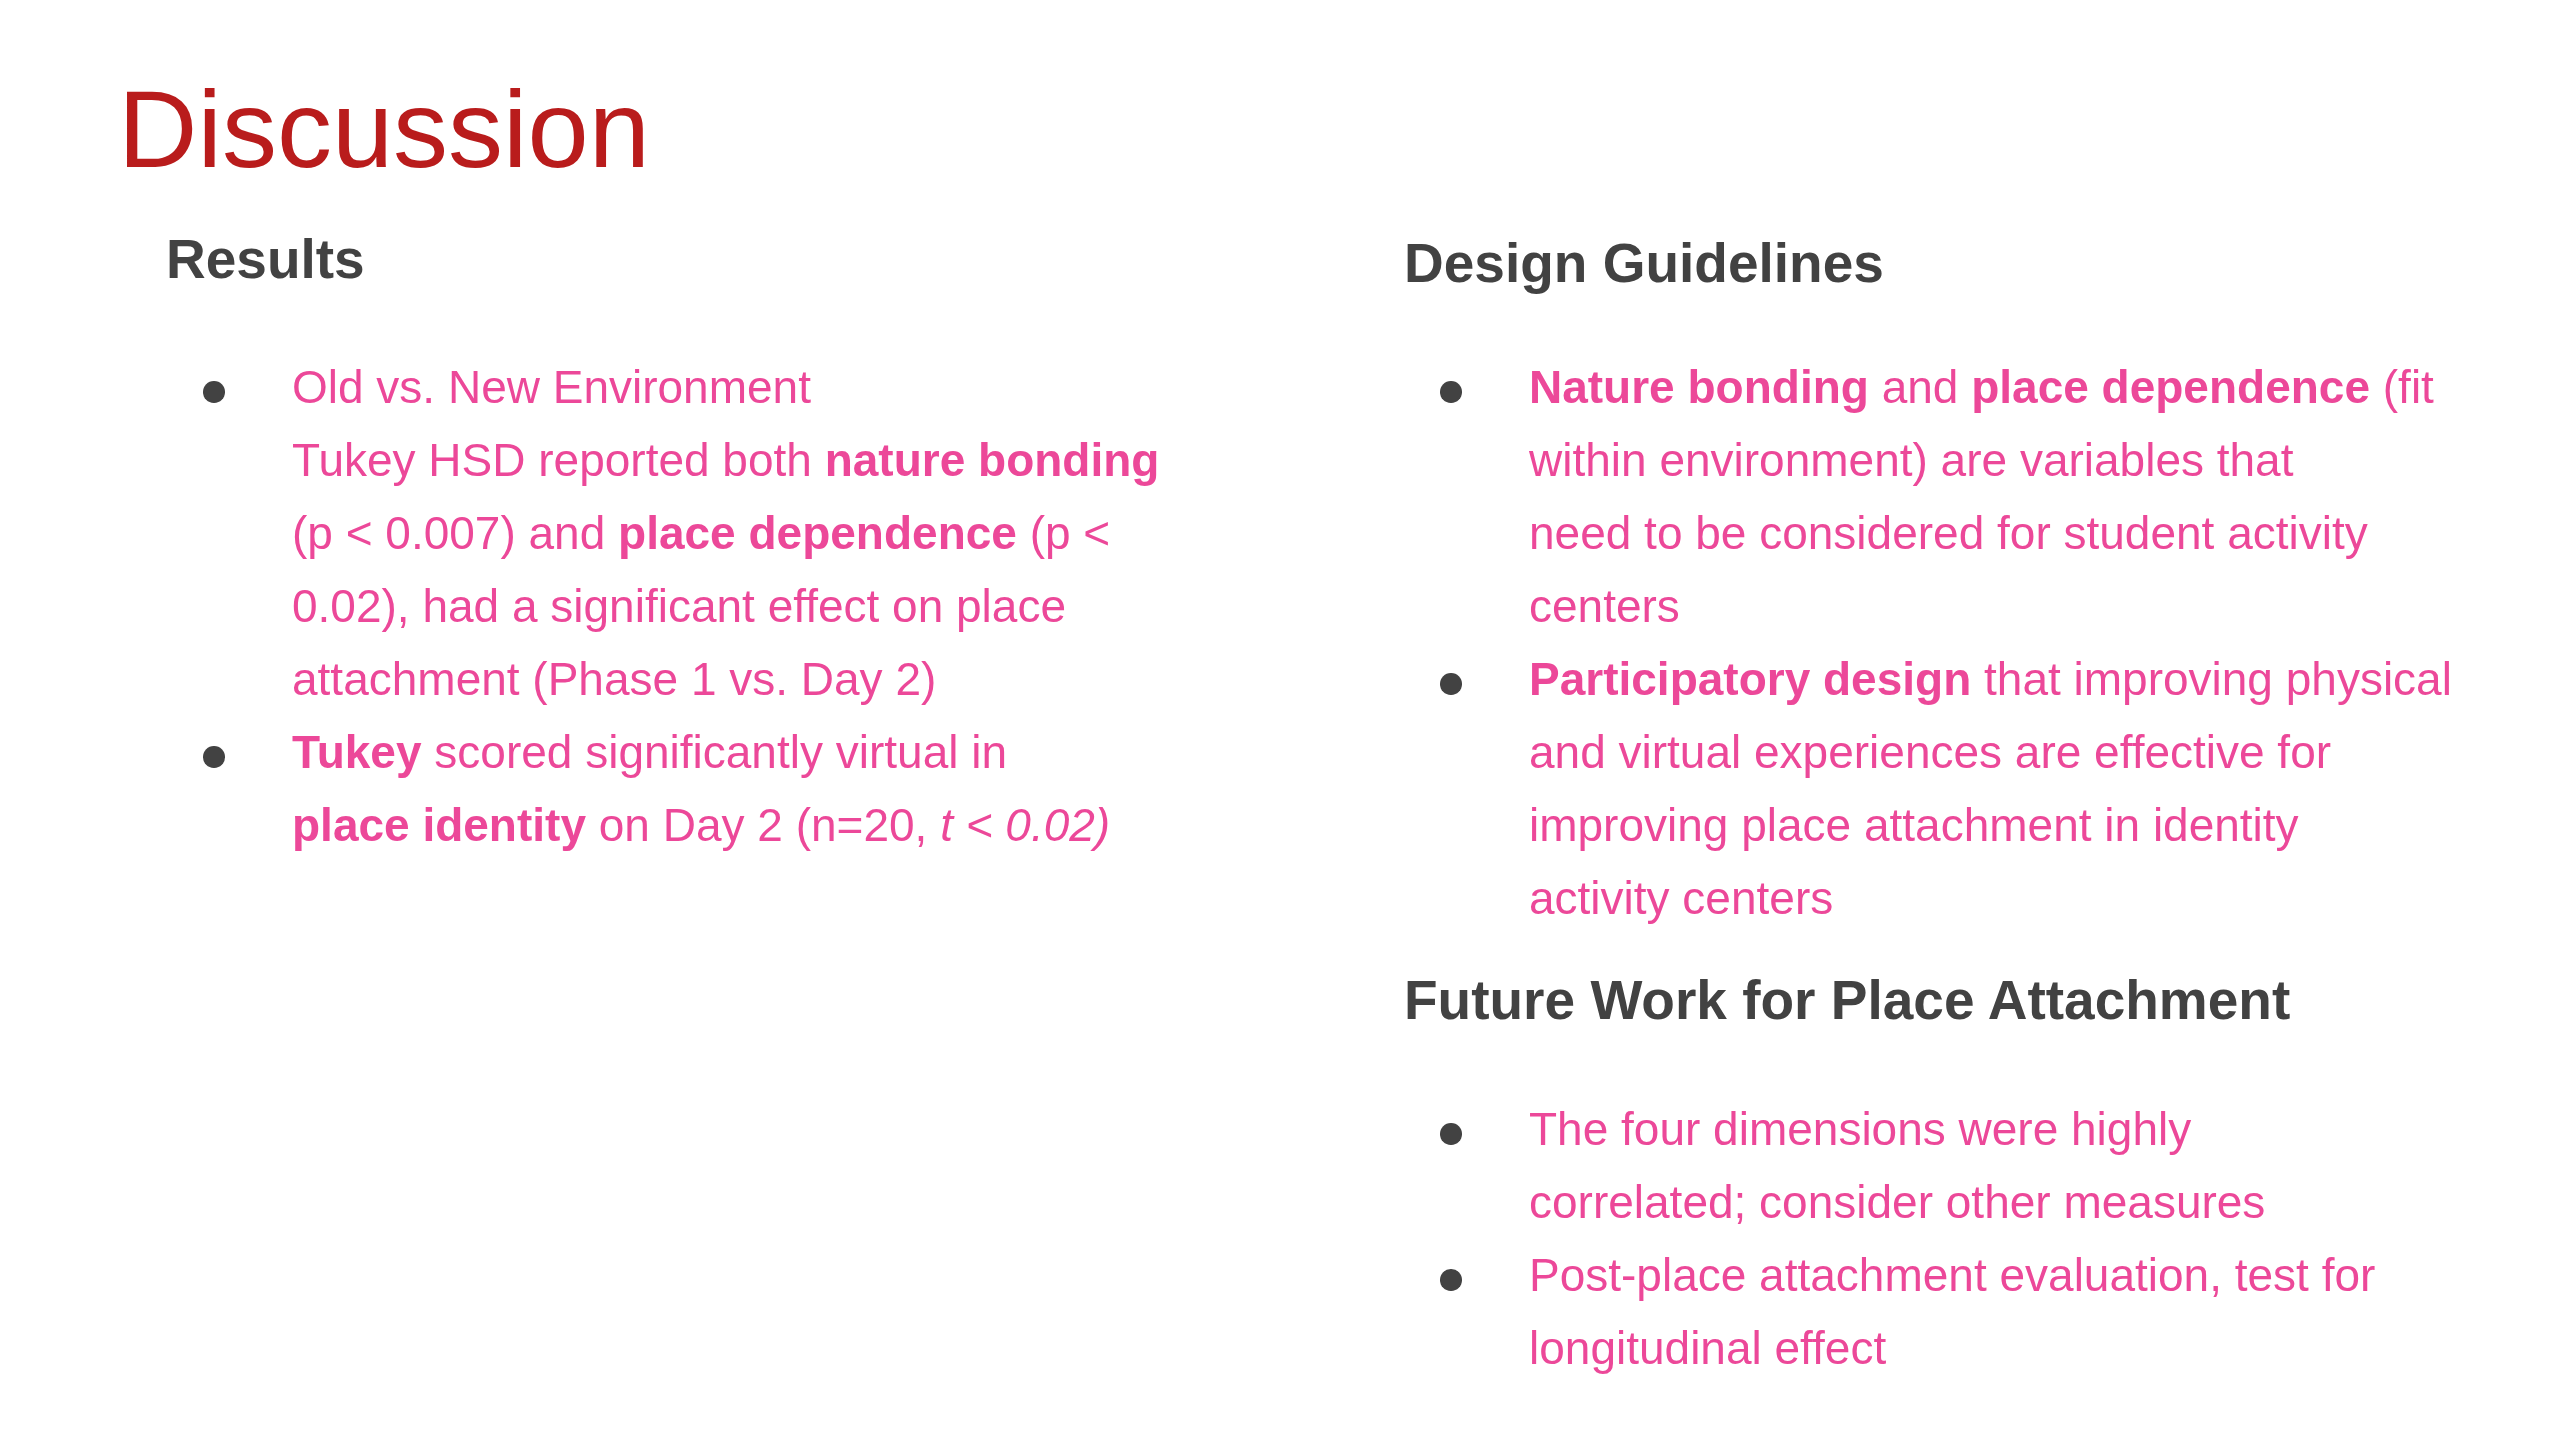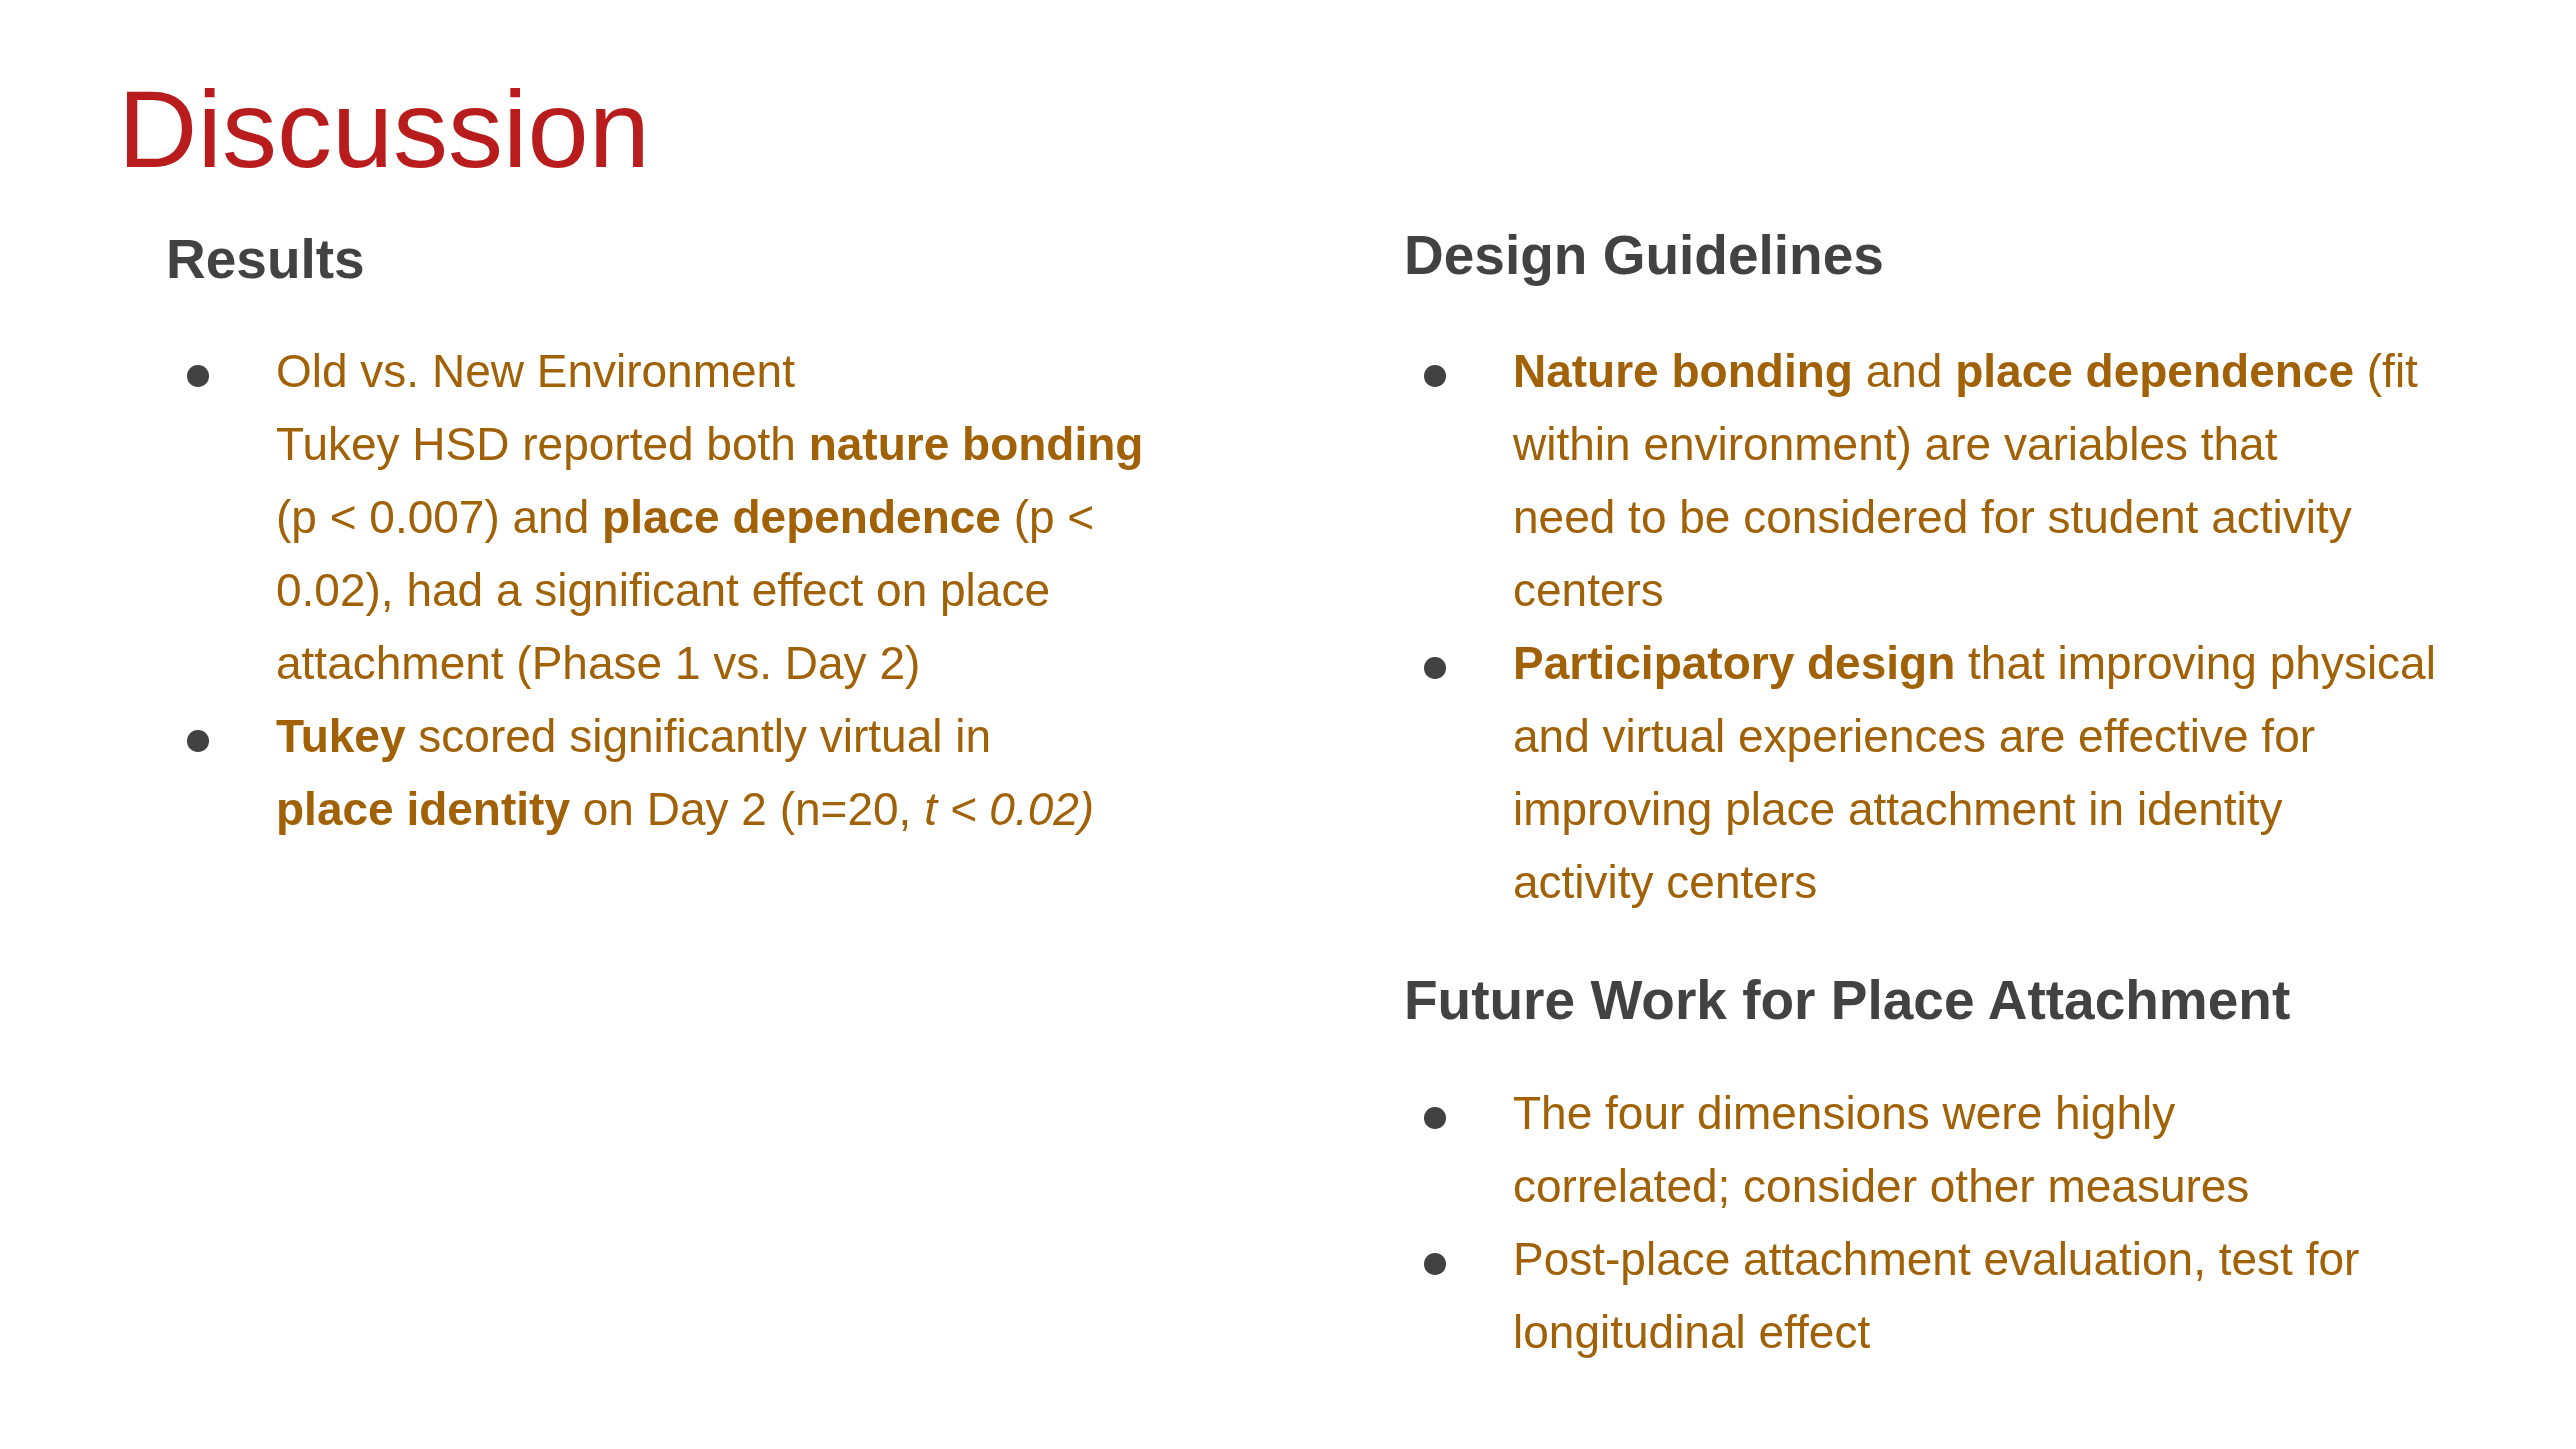--- a/index.html
+++ b/index.html
@@ -33,7 +33,7 @@
     white-space: pre;
   }
   .h-results { left: 150px; top: 216px; }
-  .h-design  { left: 1388px; top: 212px; }
+  .h-design  { left: 1388px; top: 220px; }
   .h-future  { left: 1388px; top: 957px; }
   .list {
     position: absolute;

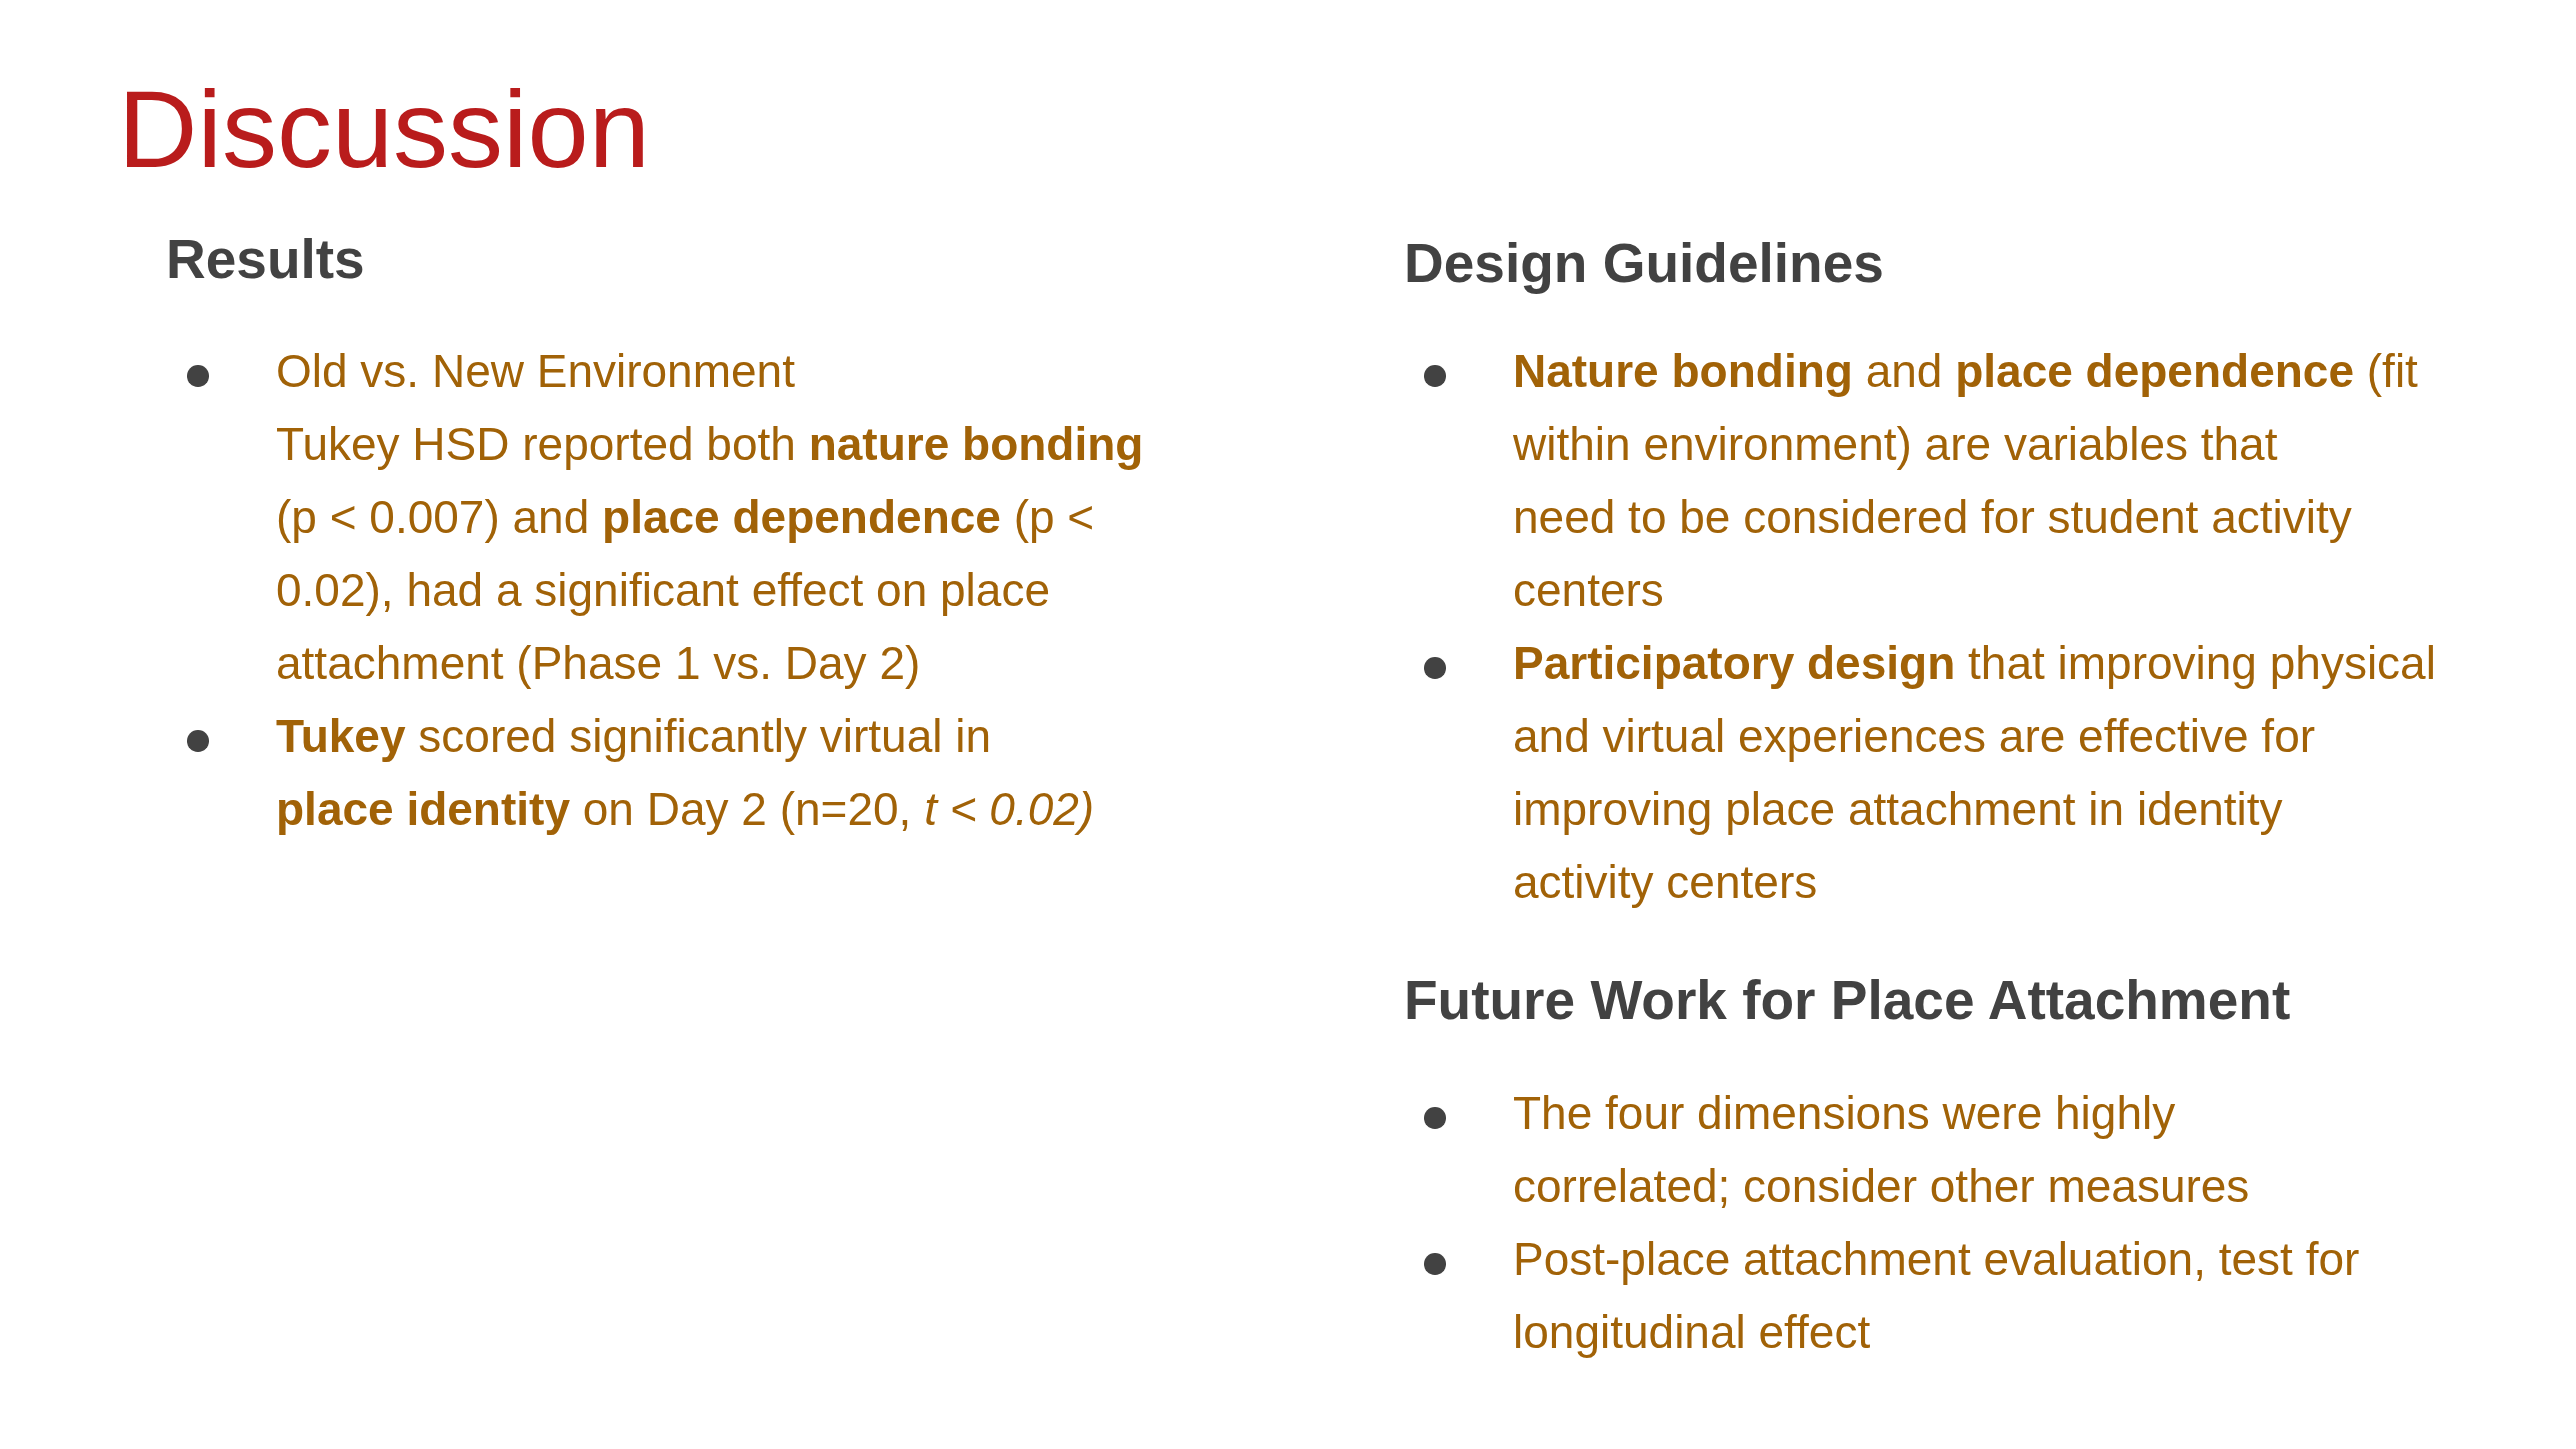--- a/index.html
+++ b/index.html
@@ -37,11 +37,11 @@
   .h-future  { left: 1388px; top: 957px; }
   .list {
     position: absolute;
-    margin: 0;
+    margin: 16px;
     padding: 0;
     list-style: none;
     font-size: 46px;
-    color: #a16207;
+    color: #ec4899;
   }
   .list-results { left: 276px; top: 335px; }
   .list-design  { left: 1513px; top: 335px; }

